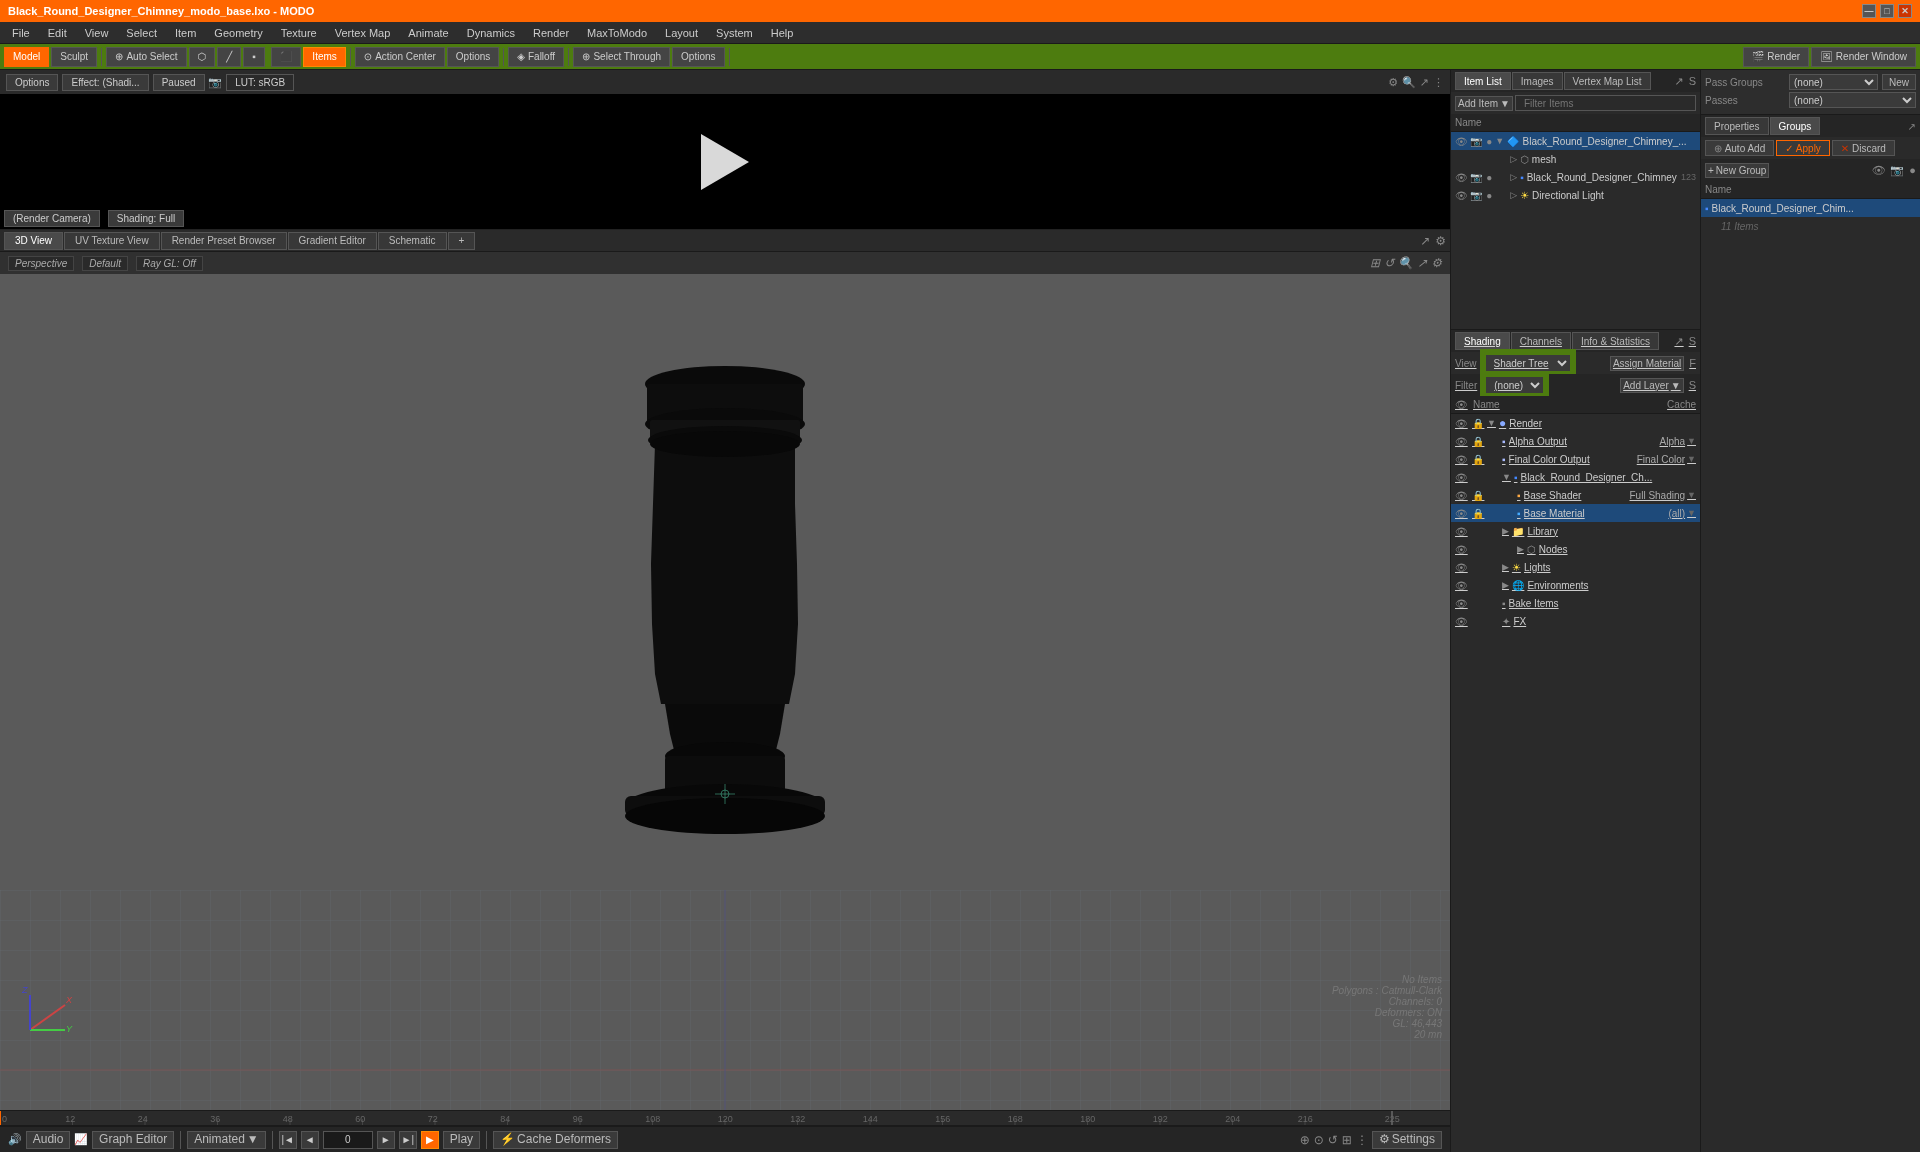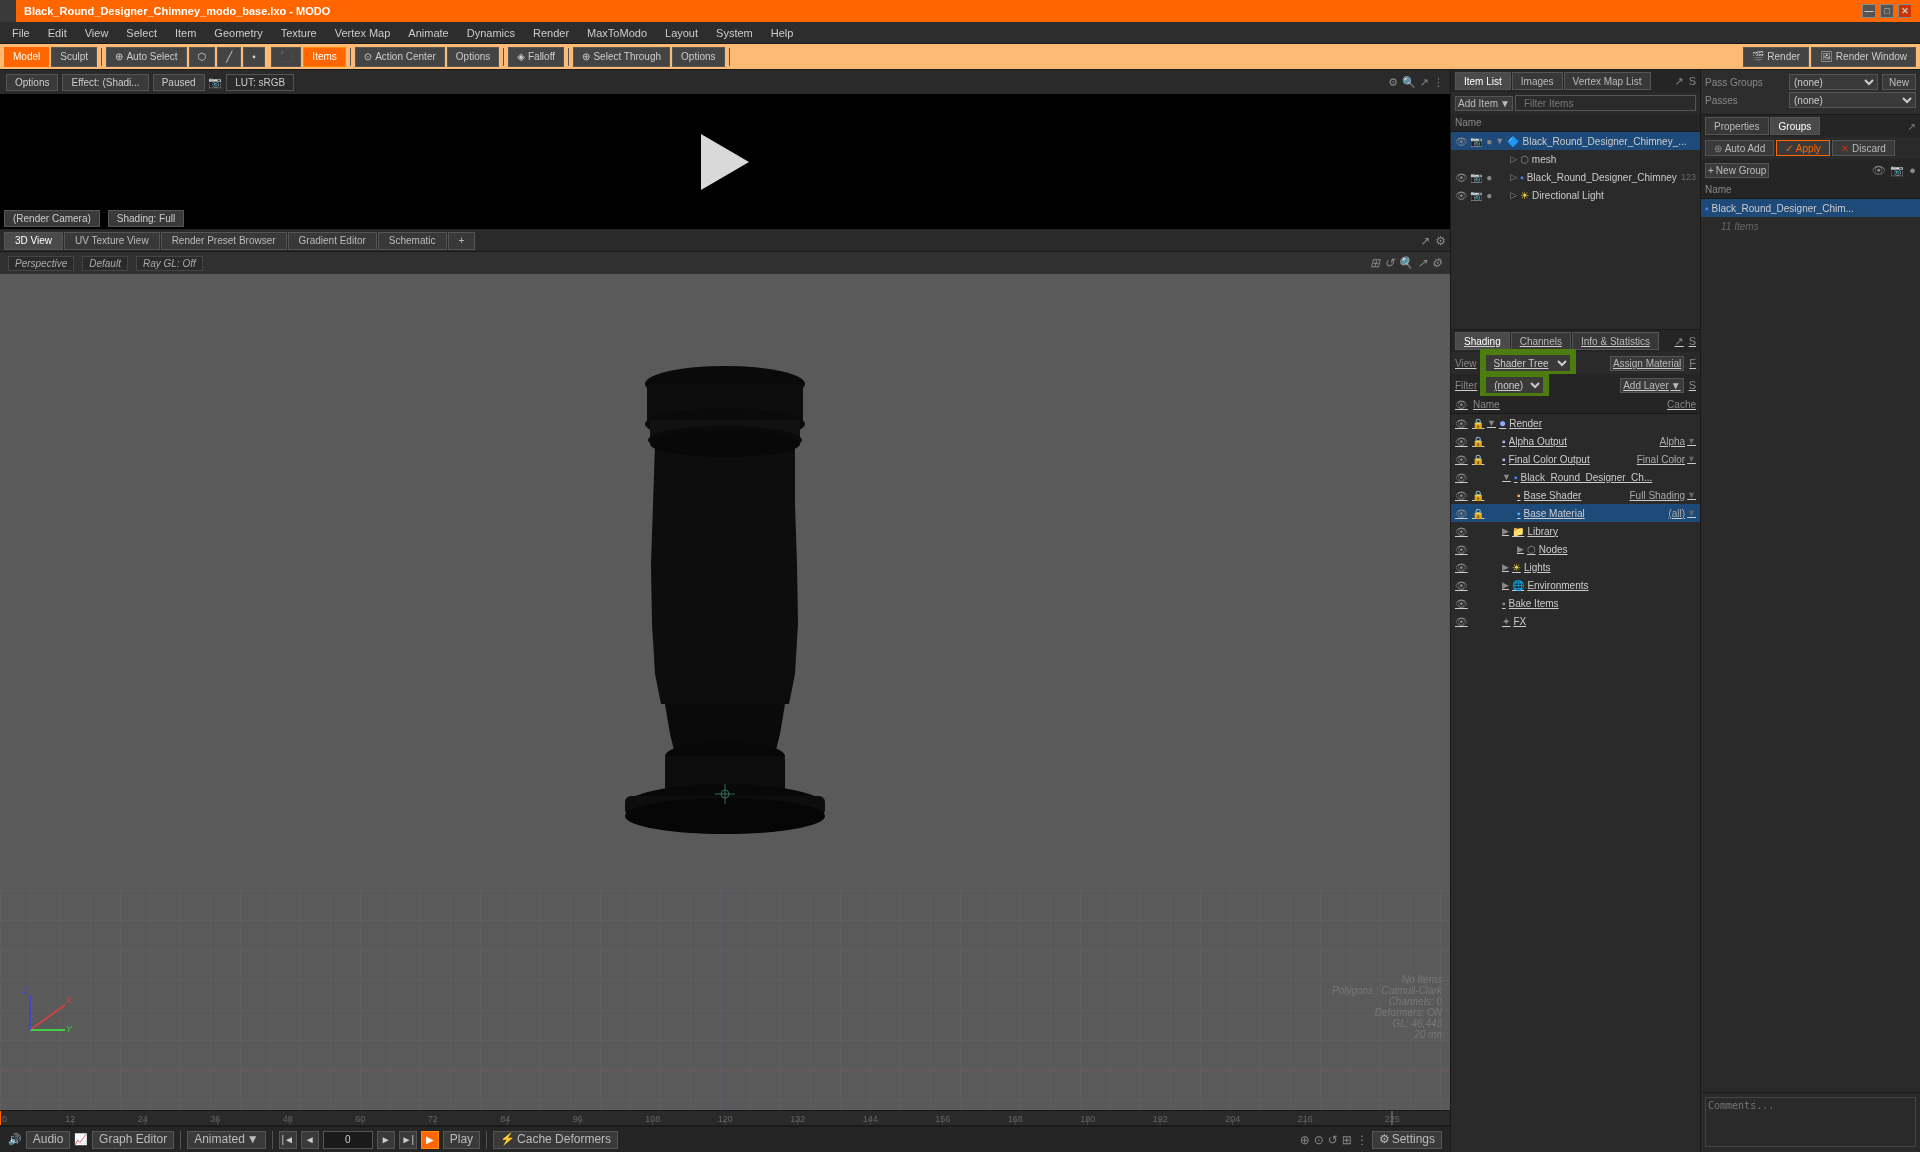--- a/index.html
+++ b/index.html
@@ -26,7 +26,6 @@
       color: #fff;
       font-size: 11px;
       font-weight: bold;
-      margin-left: 16px;
     }
     #title-bar-left { display: flex; align-items: center; gap: 6px; }
     #title-bar-controls { display: flex; gap: 4px; }

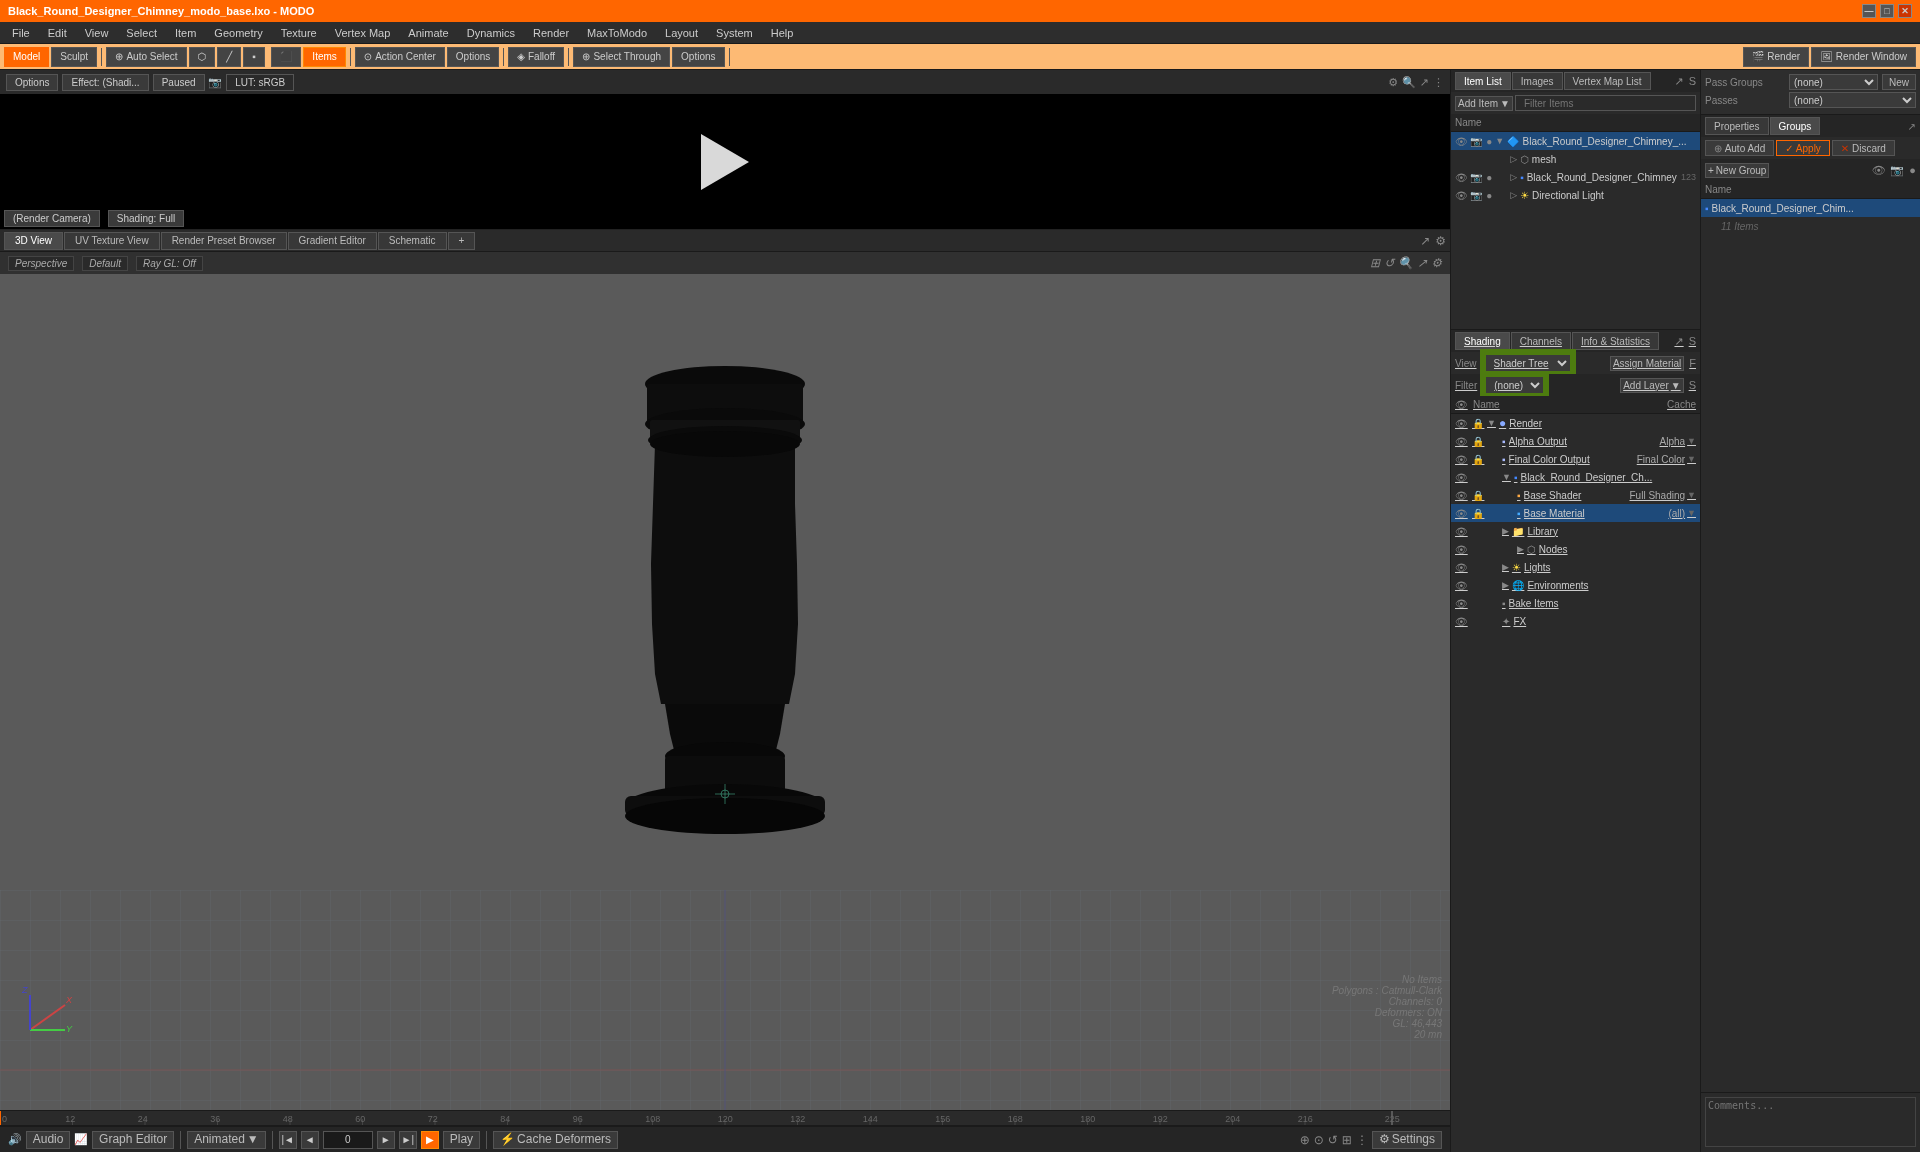--- a/index.html
+++ b/index.html
@@ -59,7 +59,7 @@
     
     #toolbar {
       height: 26px;
-      background: #fdba74;
+      background: #4d7c0f;
       display: flex;
       align-items: center;
       padding: 0 4px;

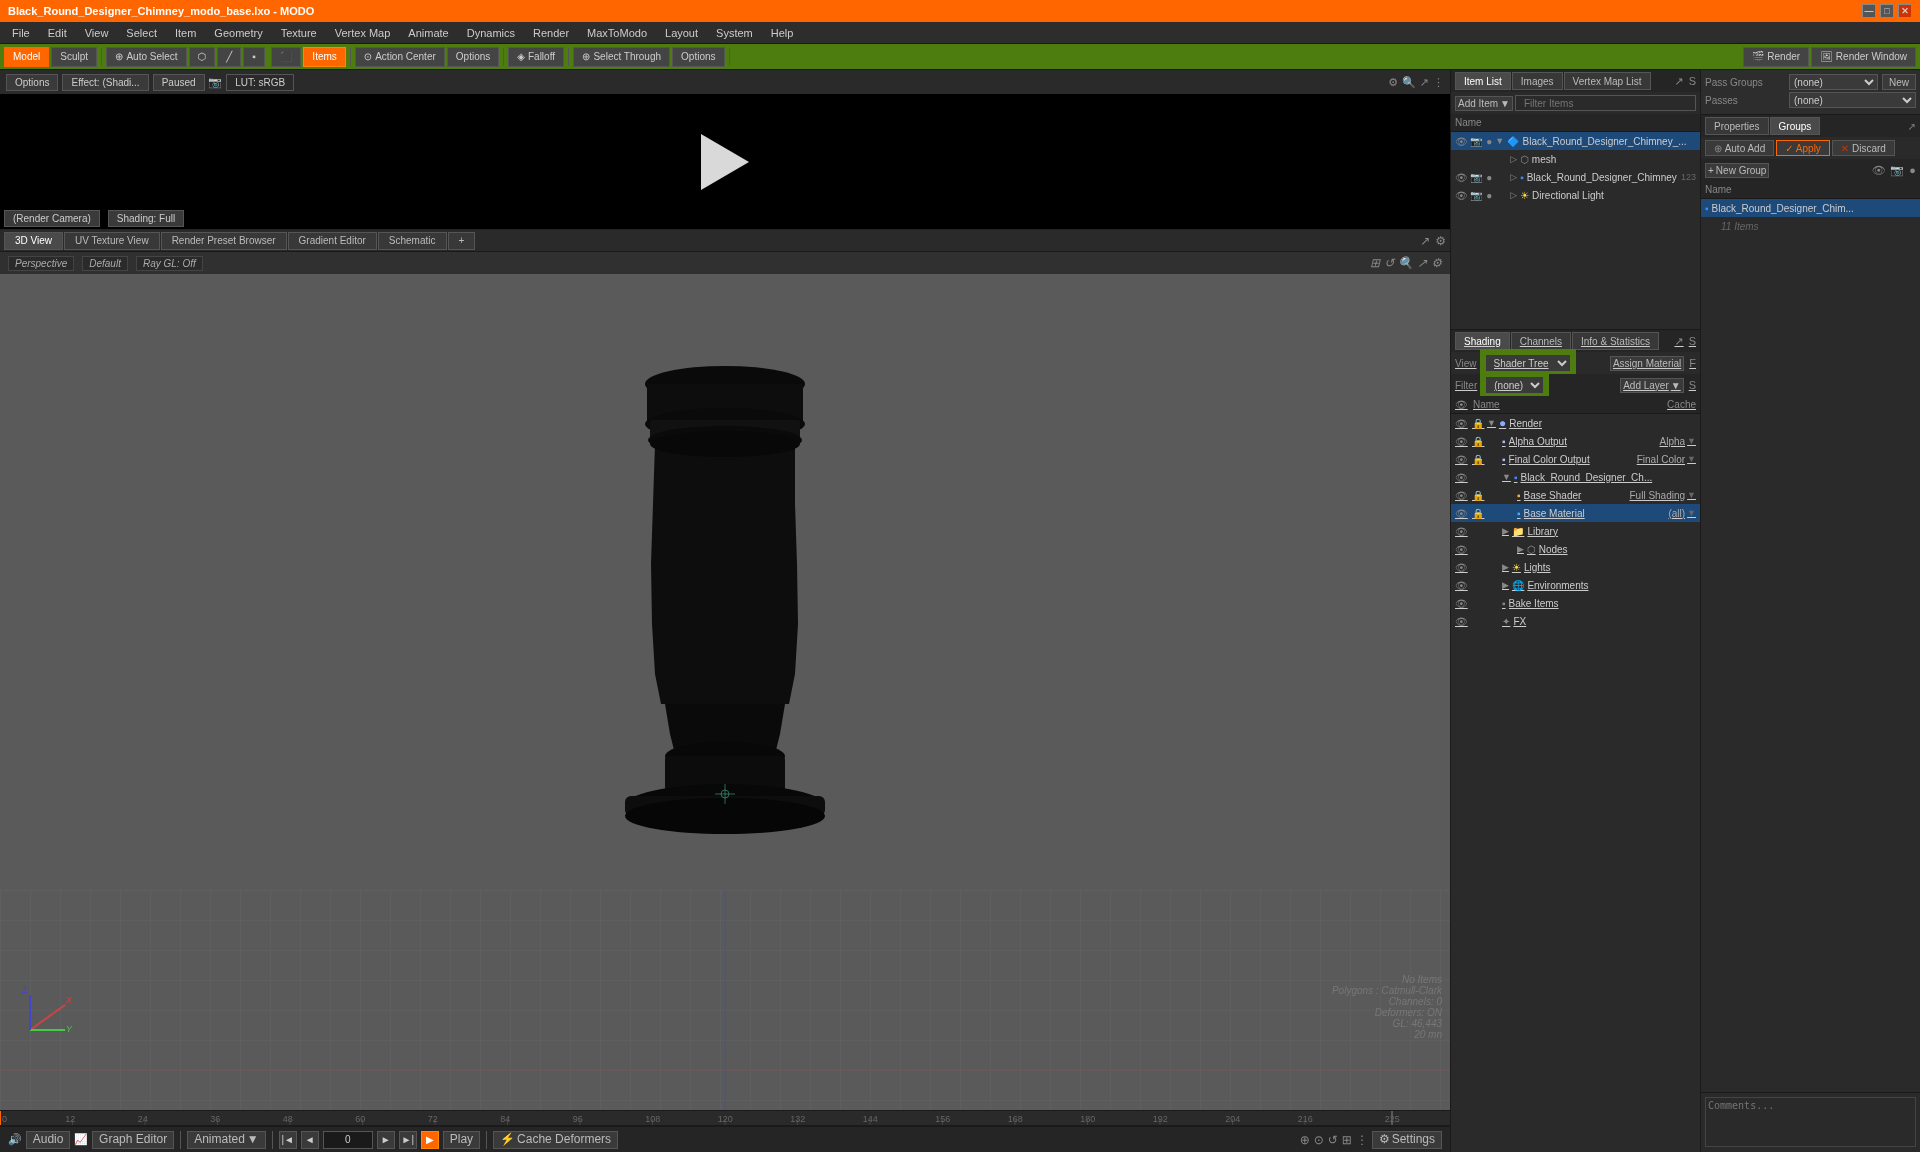--- a/index.html
+++ b/index.html
@@ -1133,9 +1133,6 @@
       </div>
     </div>
 
-    <div id="comment-box">
-      <textarea style="width: 100%; height: 50px; background: rgb(42, 42, 42); border: 1px solid rgb(68, 68, 68); color: rgb(136, 136, 136); font-size: 10px; resize: none; padding: 2px;" placeholder="Comments..."></textarea>
-    </div>
 
   </div>
 

